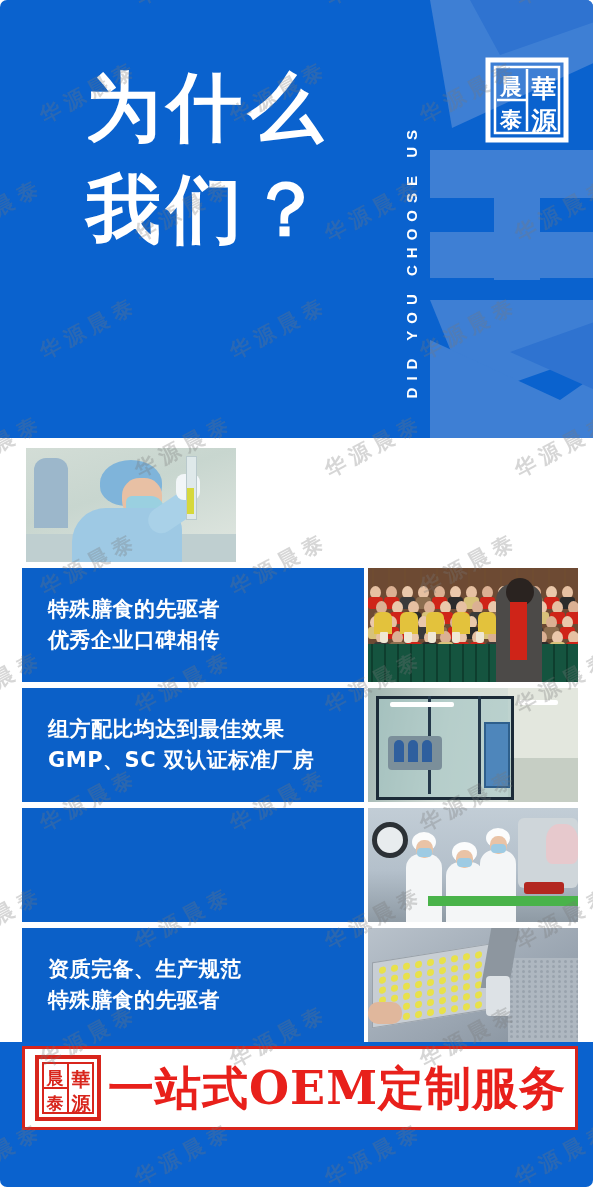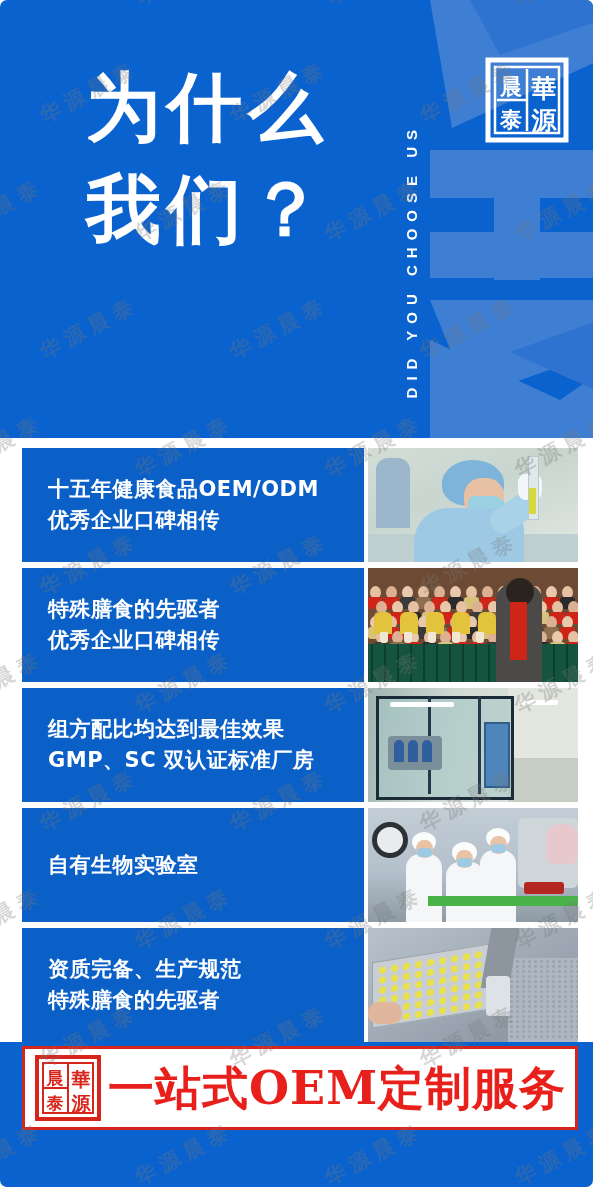--- a/index.html
+++ b/index.html
@@ -237,10 +237,6 @@
   <div id="cards">
 
     <div class="card">
-      <div class="card-text">
-        <div class="ln">十五年健康食品OEM/ODM</div>
-        <div class="ln">优秀企业口碑相传</div>
-      </div>
       <div class="card-img">
         <div class="p1 ph">
           <div class="bgp"></div>

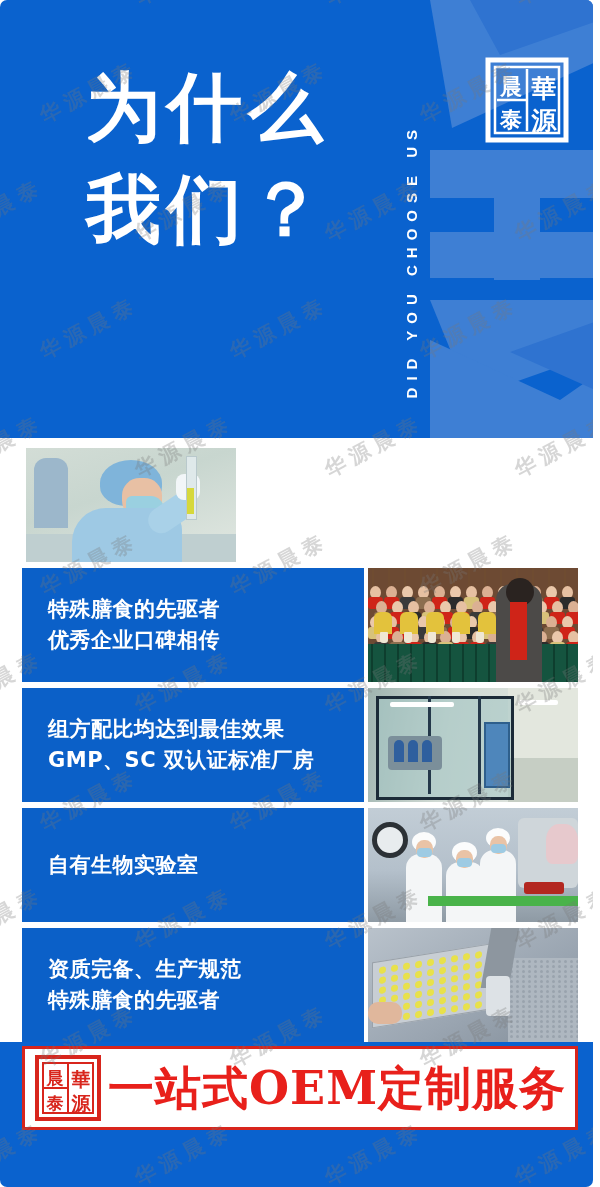--- a/index.html
+++ b/index.html
@@ -438,7 +438,6 @@
 
     <div class="card">
       <div class="card-text">
-        <div class="ln">自有生物实验室</div>
       </div>
       <div class="card-img">
         <div class="p4 ph">

